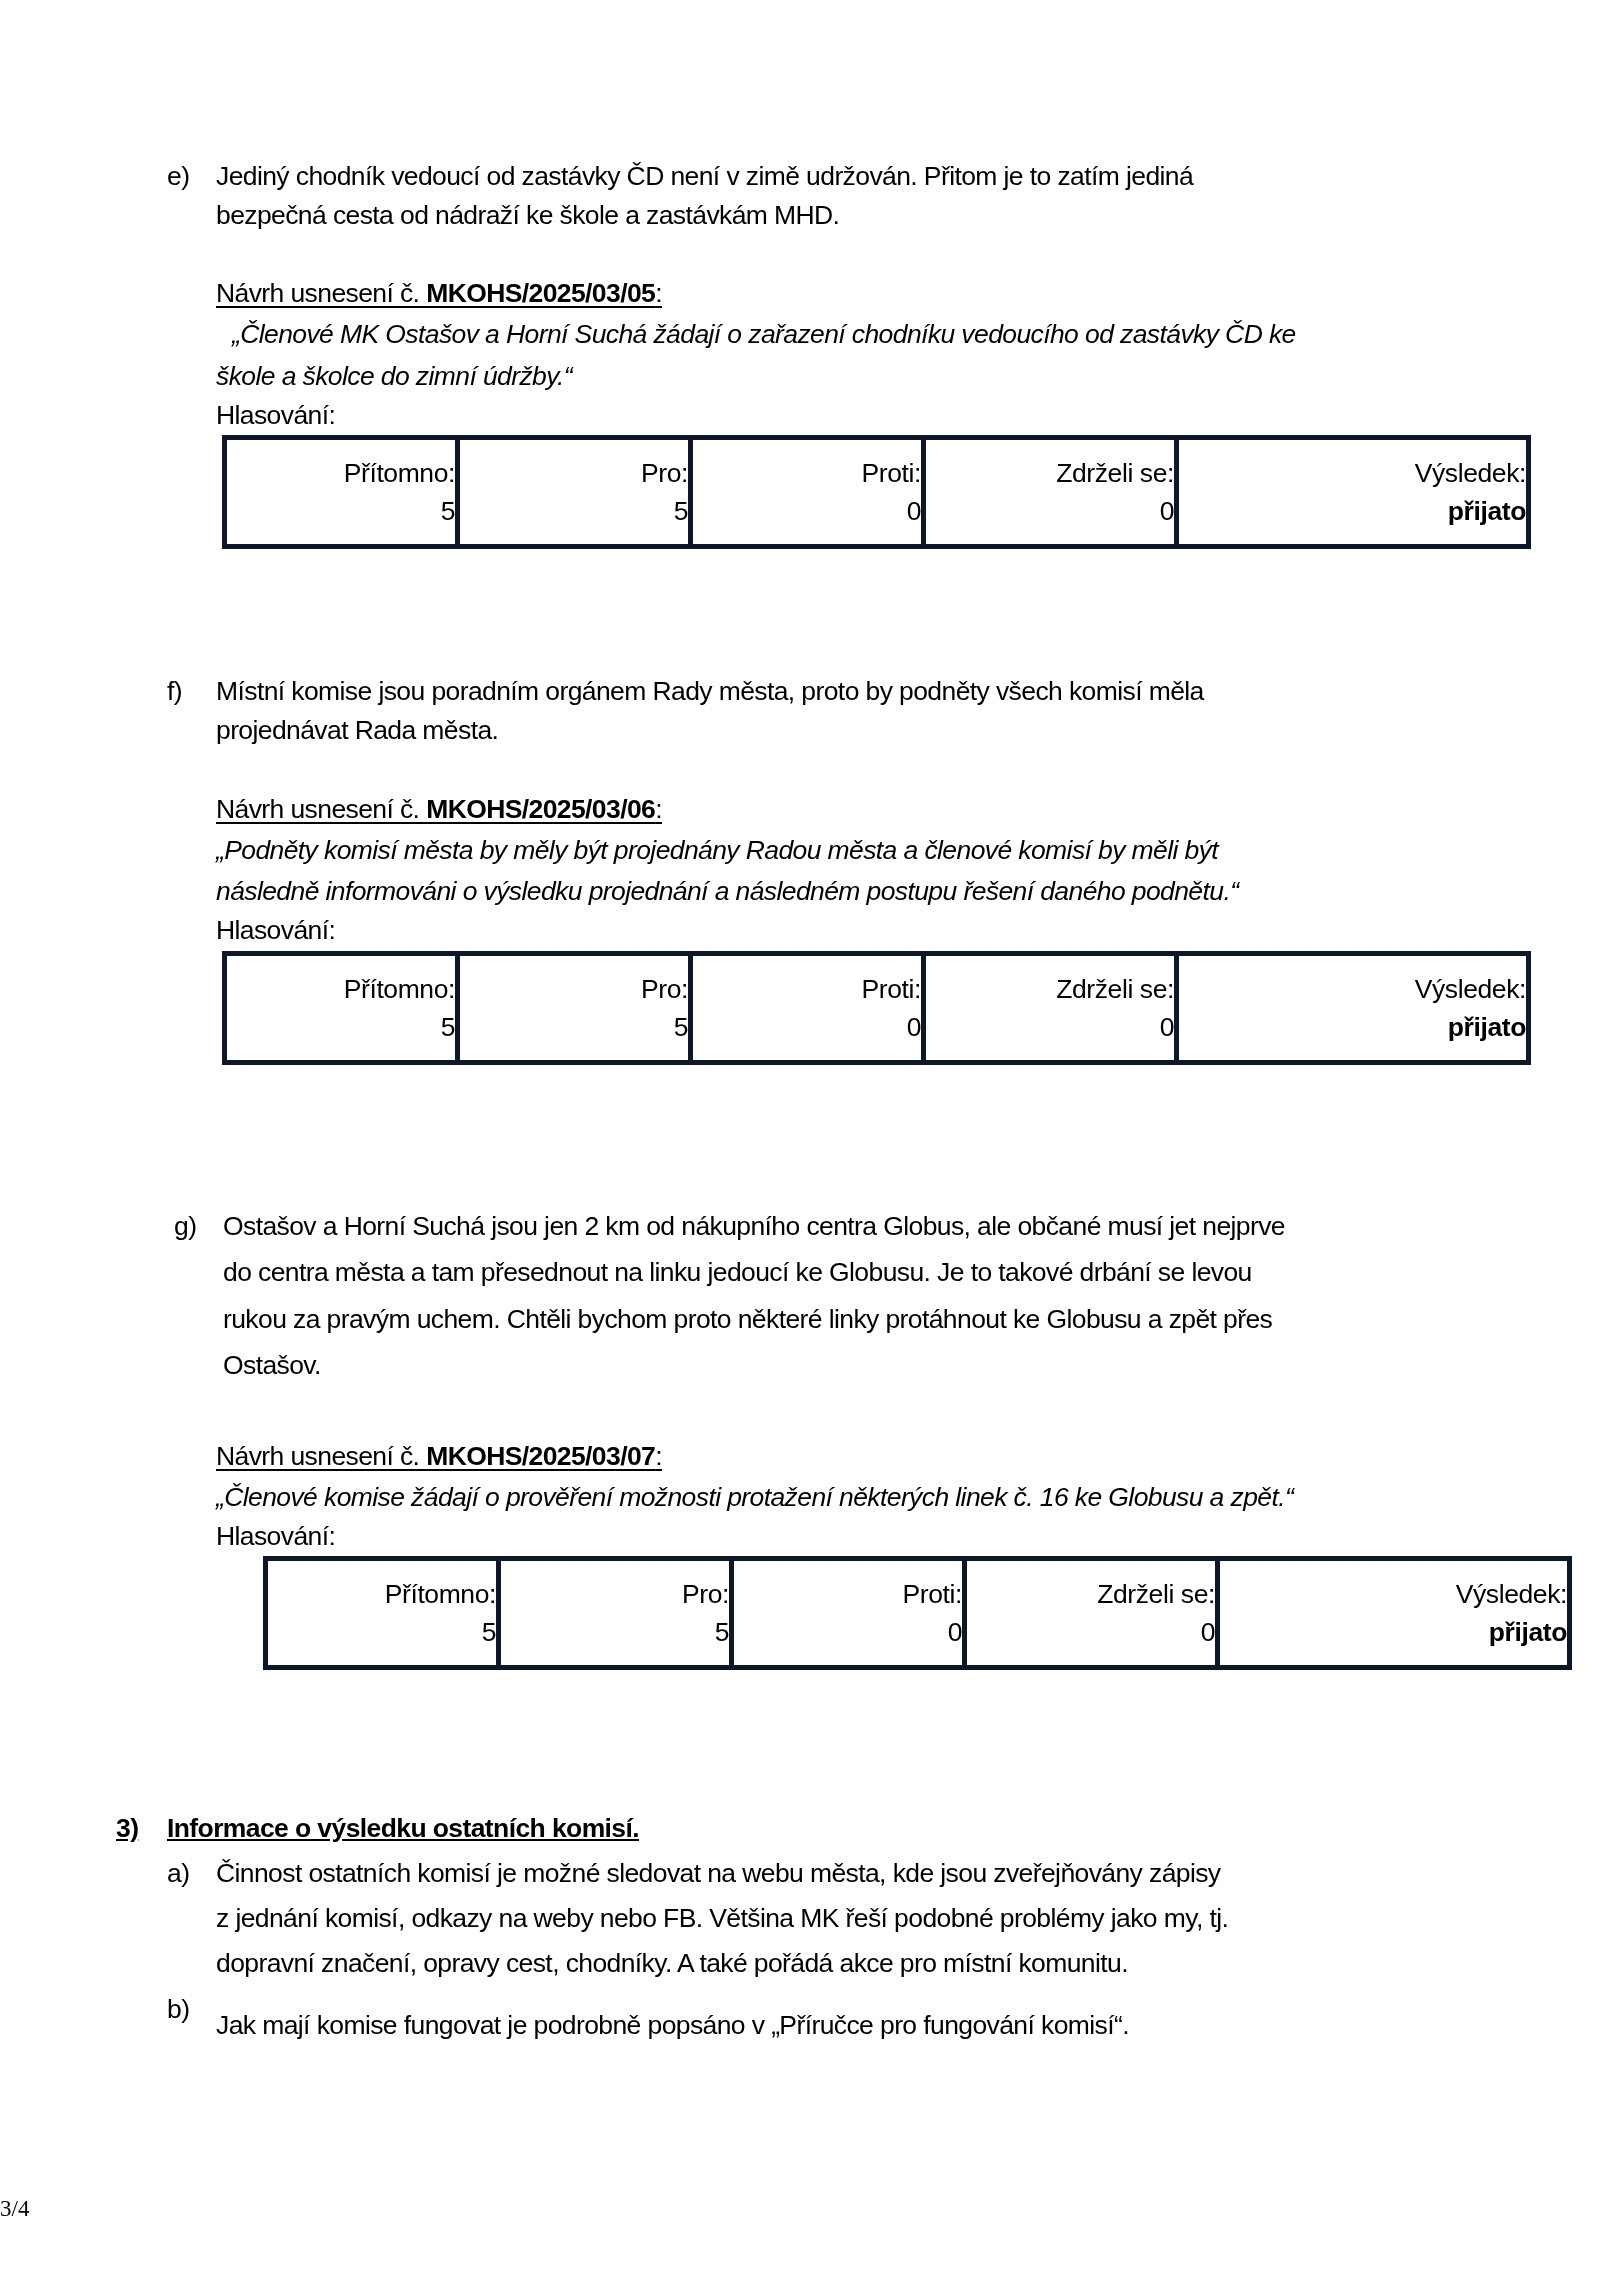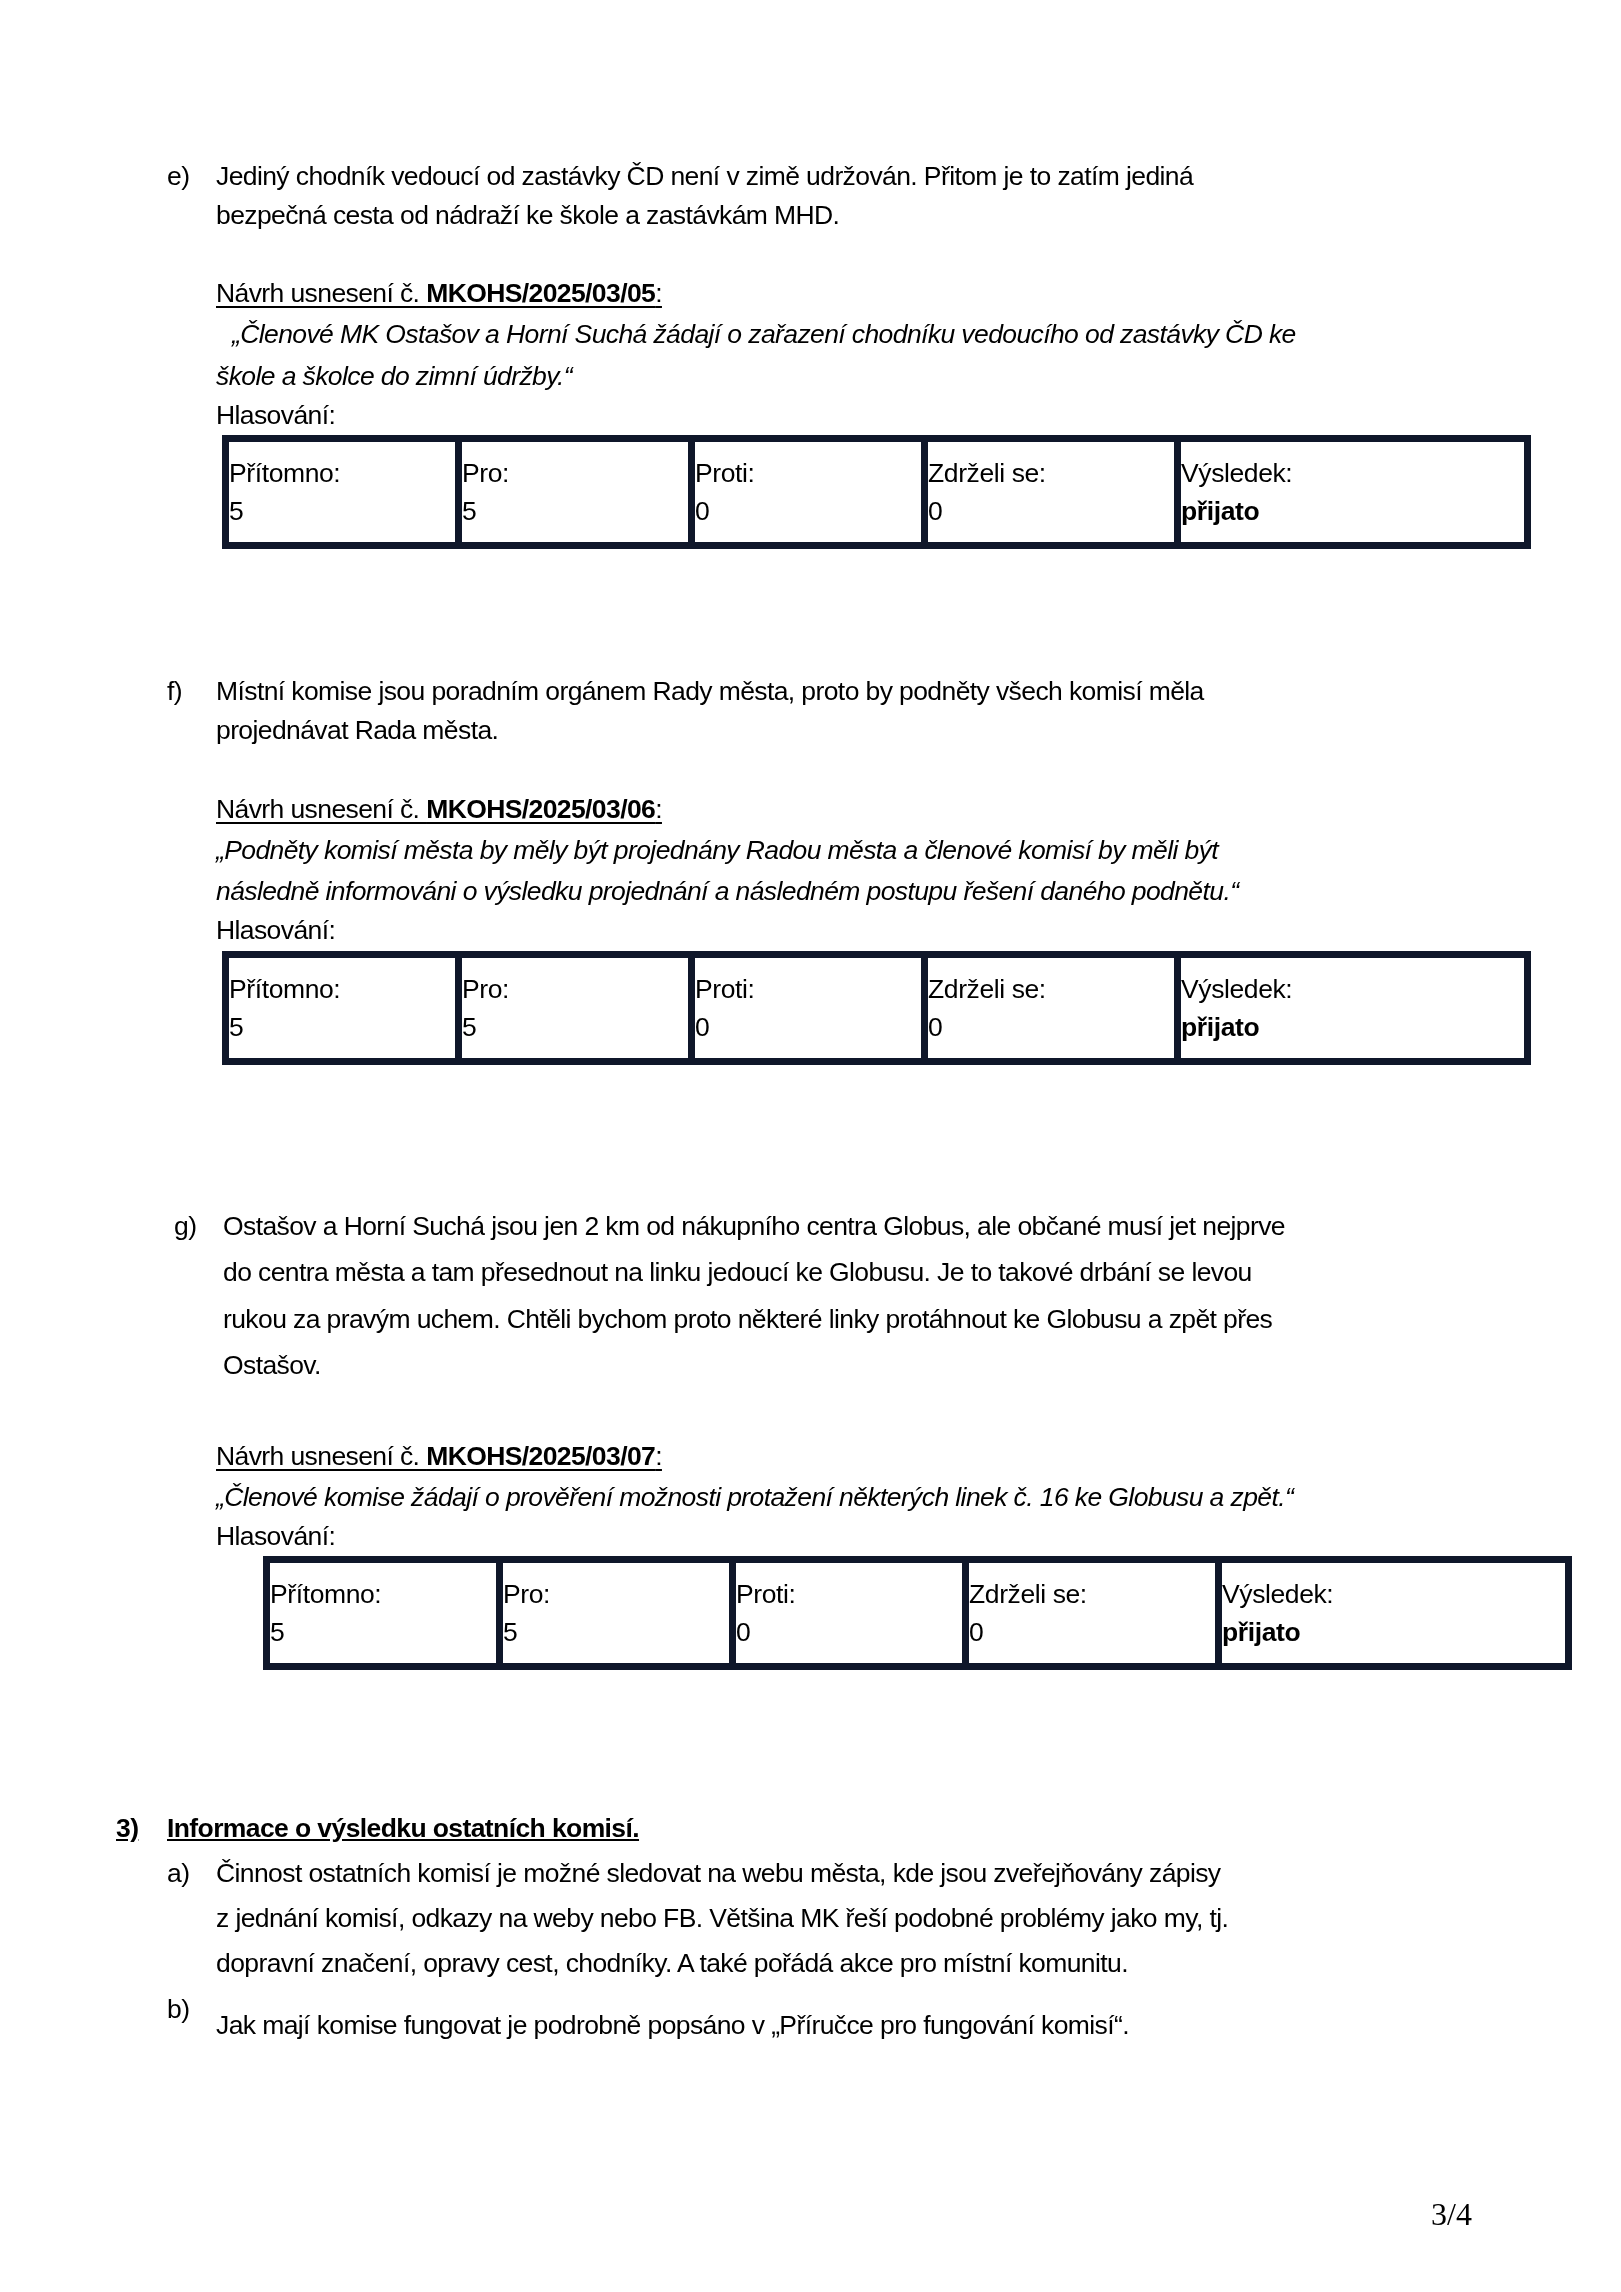--- a/index.html
+++ b/index.html
@@ -10,7 +10,7 @@
   .b { font-weight: bold; text-decoration: underline; }
   .u { text-decoration: underline; text-decoration-thickness: 2px; text-underline-offset: 3.9px; }
   table.vote { position: absolute; border-collapse: collapse; border: 3.9px solid #000; table-layout: fixed; }
-  table.vote td { border: 7px solid #0f172a; text-align: left; vertical-align: middle; padding: 0; line-height: 1.45; font-size: 26.5px; letter-spacing: -0.4px; }
+  table.vote td { border: 5px solid #0f172a; text-align: right; vertical-align: middle; padding: 0; line-height: 1.45; font-size: 26.5px; letter-spacing: -0.4px; }
   .res-val { font-weight: bold; }
   .footer { position: absolute; left: 0; width: 1472px; top: 2196px; text-align: right;
             font-family: "Liberation Serif", "DejaVu Serif", serif; font-size: 32px; }

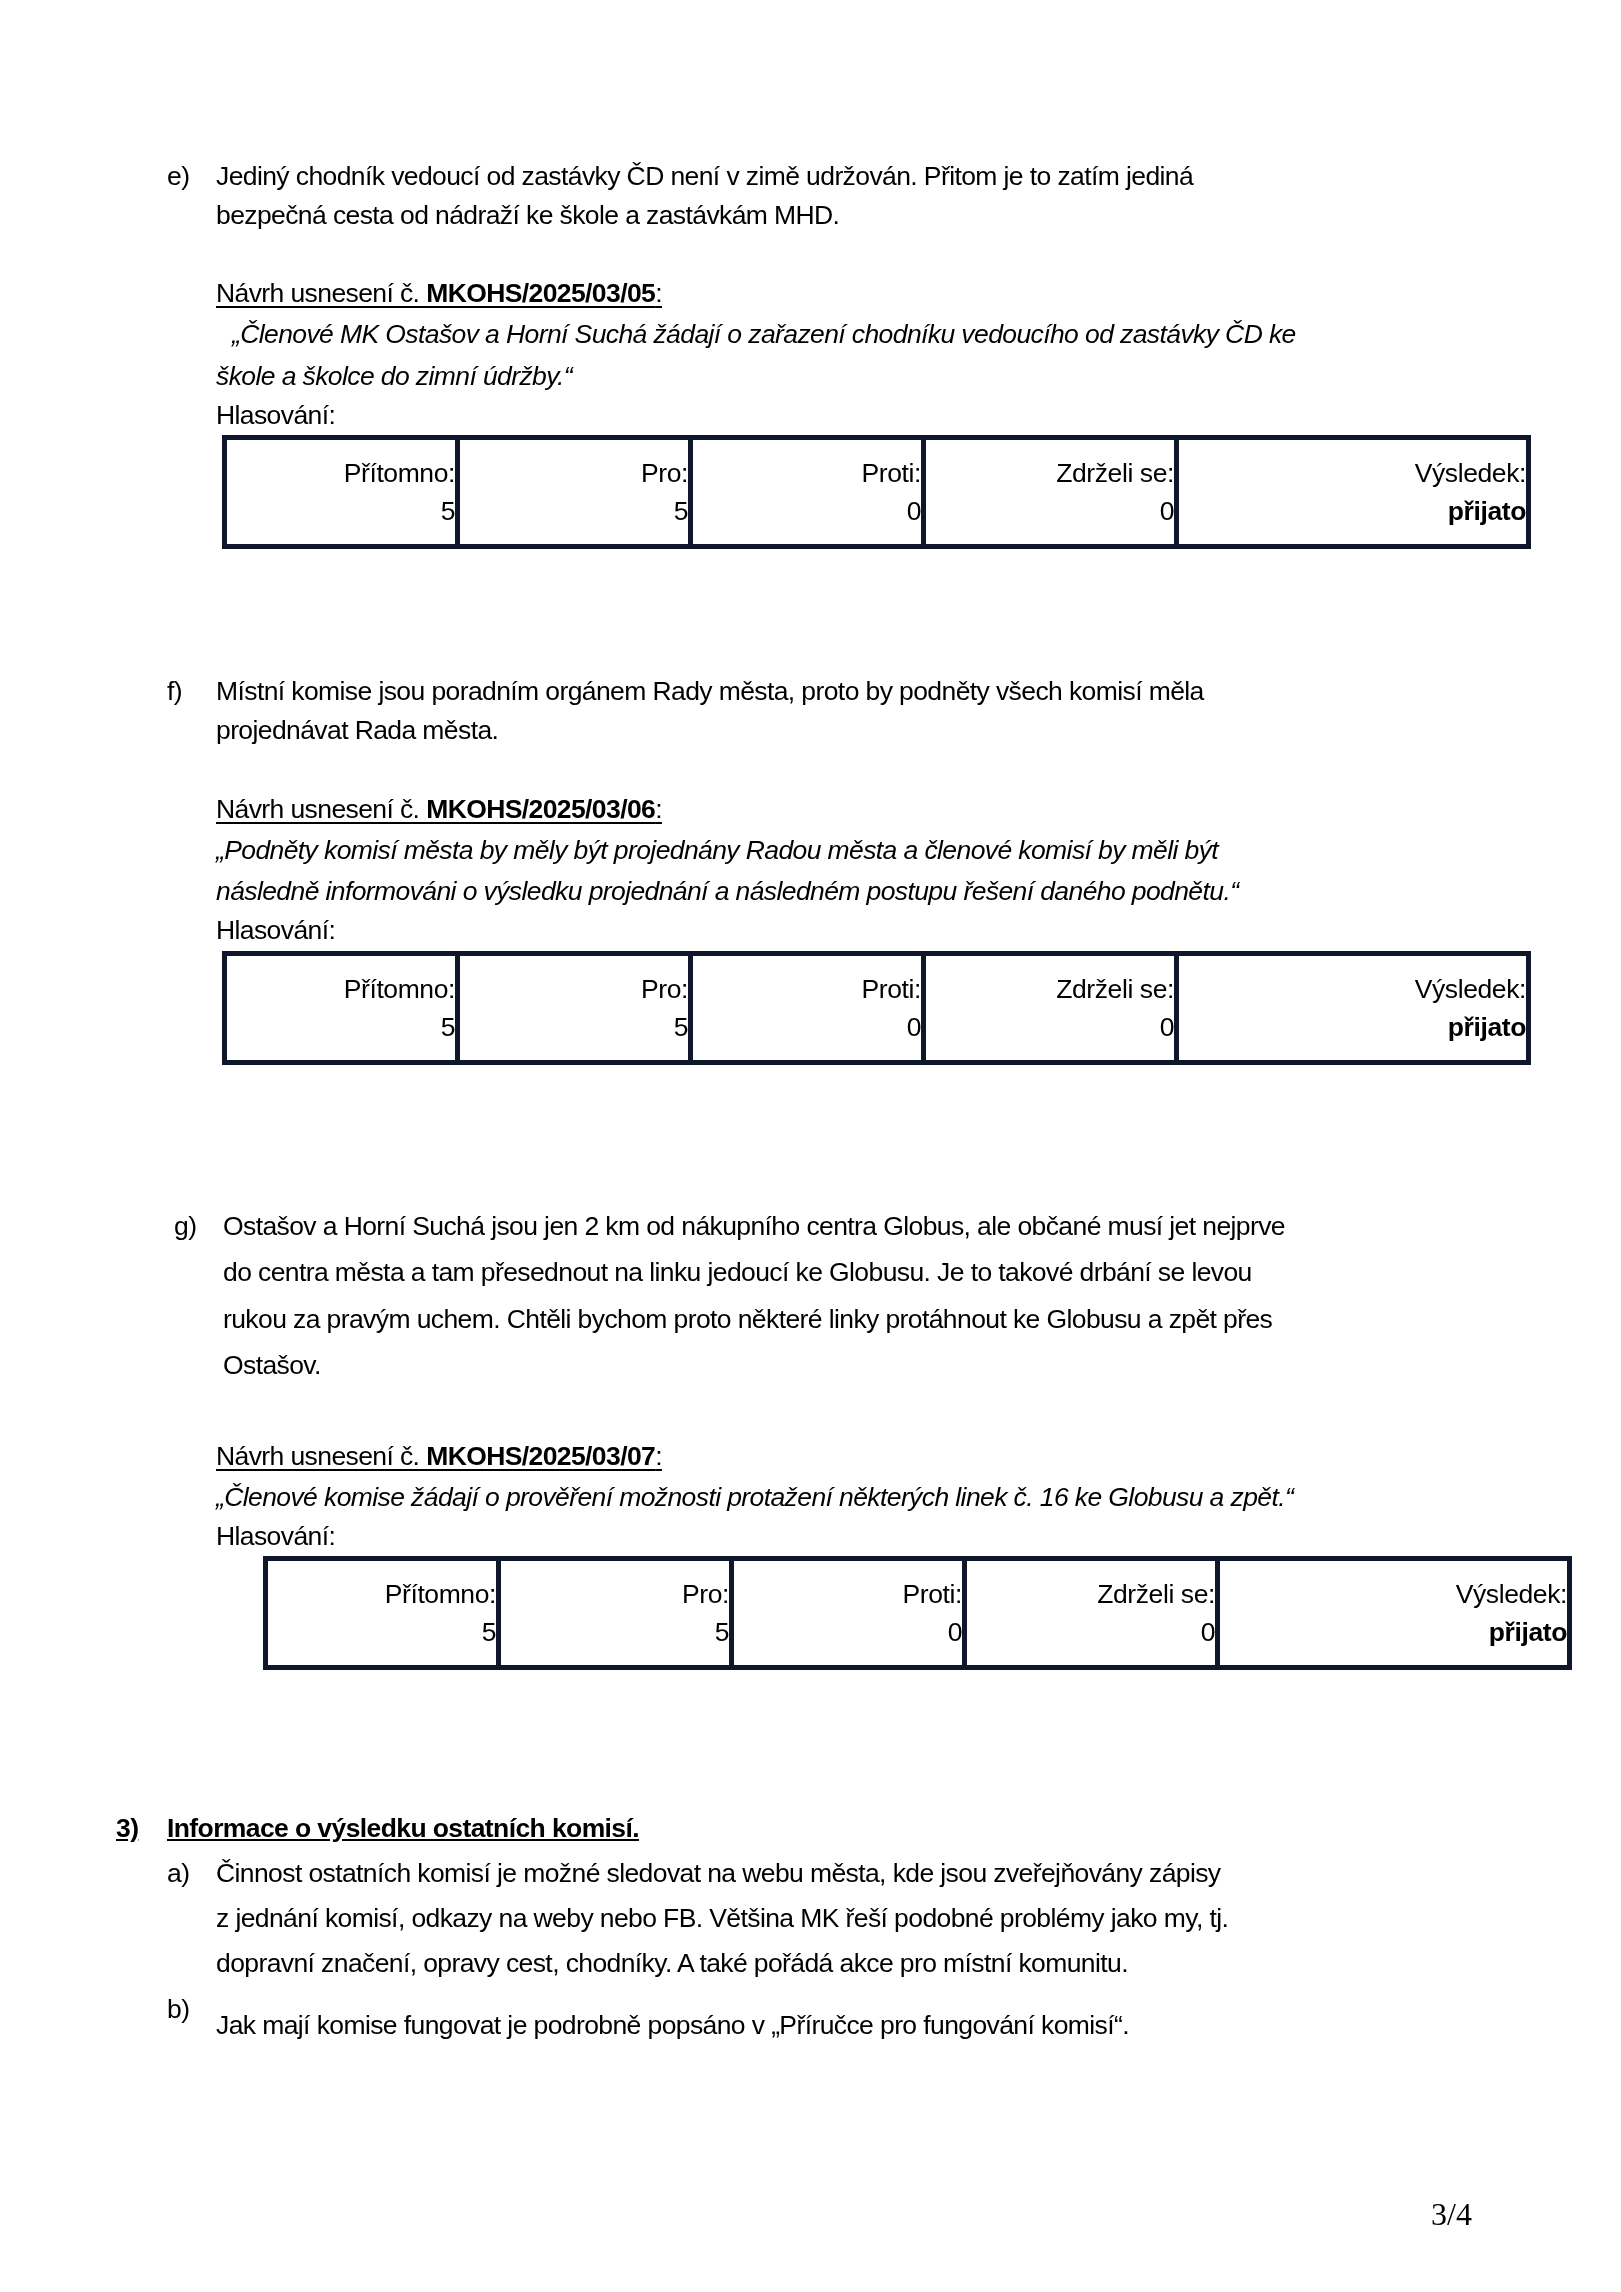--- a/index.html
+++ b/index.html
@@ -12,8 +12,8 @@
   table.vote { position: absolute; border-collapse: collapse; border: 3.9px solid #000; table-layout: fixed; }
   table.vote td { border: 5px solid #0f172a; text-align: right; vertical-align: middle; padding: 0; line-height: 1.45; font-size: 26.5px; letter-spacing: -0.4px; }
   .res-val { font-weight: bold; }
-  .footer { position: absolute; left: 0; width: 1472px; top: 2196px; text-align: right;
-            font-family: "Liberation Serif", "DejaVu Serif", serif; font-size: 32px; }
+  .footer { position: absolute; left: 0; width: 1472px; top: 2196px; text-align: left;
+            font-family: "Liberation Serif", "DejaVu Serif", serif; font-size: 23px; }
 </style>
 </head>
 <body>

